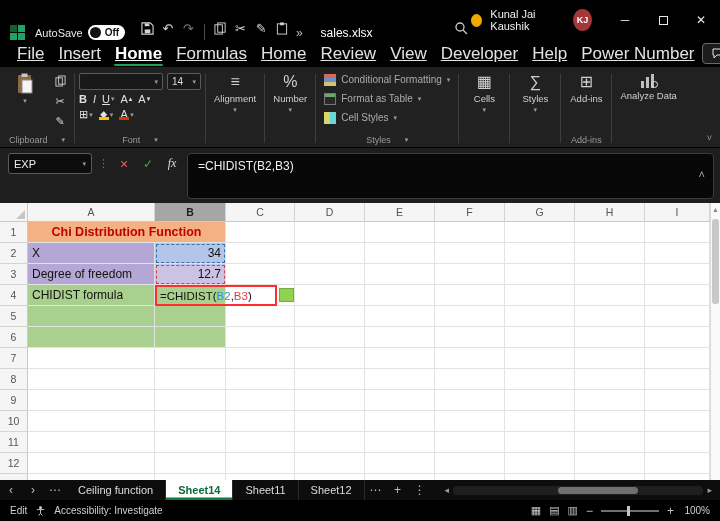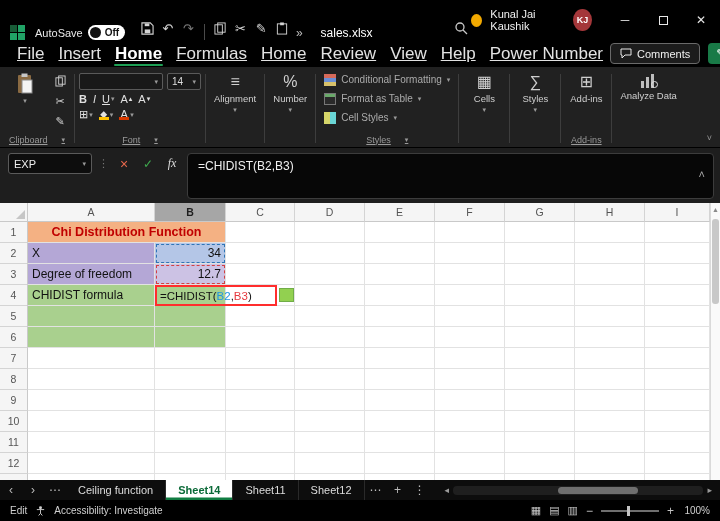--- a/index.html
+++ b/index.html
@@ -203,6 +203,7 @@
     <span class="mitem">Home</span>
     <span class="mitem">Review</span>
     <span class="mitem">View</span>
+    <span class="mitem">Developer</span>
     <span class="mitem">Help</span>
     <span class="mitem">Power Number</span>
     <div class="mb-right">

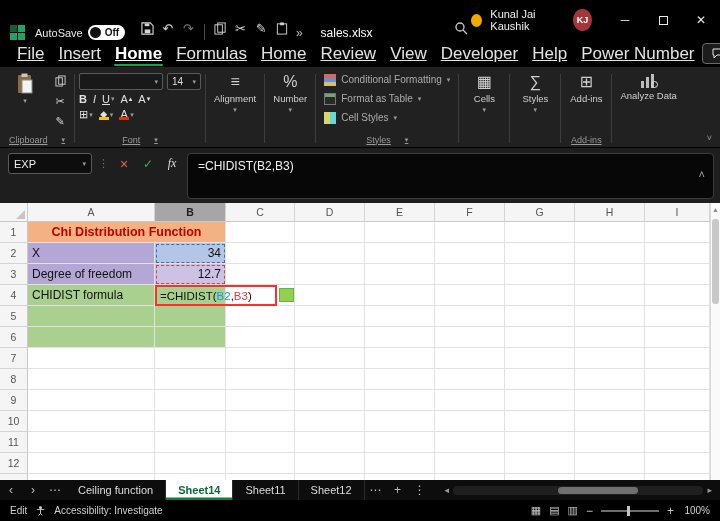--- a/index.html
+++ b/index.html
@@ -43,7 +43,7 @@
   .ribbon { height:81px; background:#212121; display:flex; flex:none; border-bottom:1px solid #000; padding-top:3px; }
   .rgroup { display:flex; flex-direction:column; padding:0 4px; }
   .rg-body { flex:1; display:flex; gap:4px; align-items:flex-start; }
-  .rg-label { height:15px; display:flex; align-items:center; justify-content:center; gap:14px; color:#9a9a9a; font-size:9px;text-decoration:underline; }
+  .rg-label { height:15px; display:flex; align-items:center; justify-content:center; gap:14px; color:#9a9a9a; font-size:9px; }
   .vsep { width:1px; background:#3d3d3d; margin:4px 0; }
   .bigbtn { display:flex; flex-direction:column; align-items:center; justify-content:flex-start; gap:2px; color:#d0d0d0; font-size:9.5px; padding:3px 4px; cursor:pointer; min-width:42px; text-align:center; }
   .bigbtn .bicon { font-size:16px; line-height:18px; color:#cfcfcf; }

